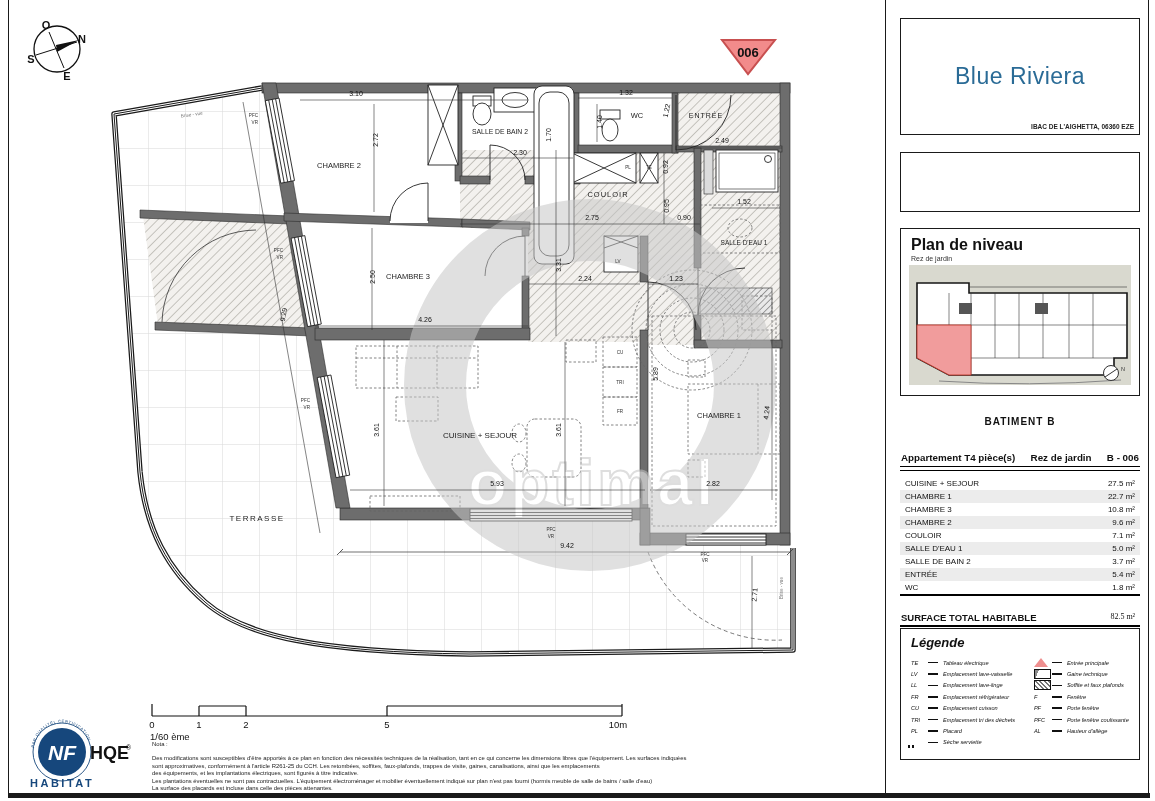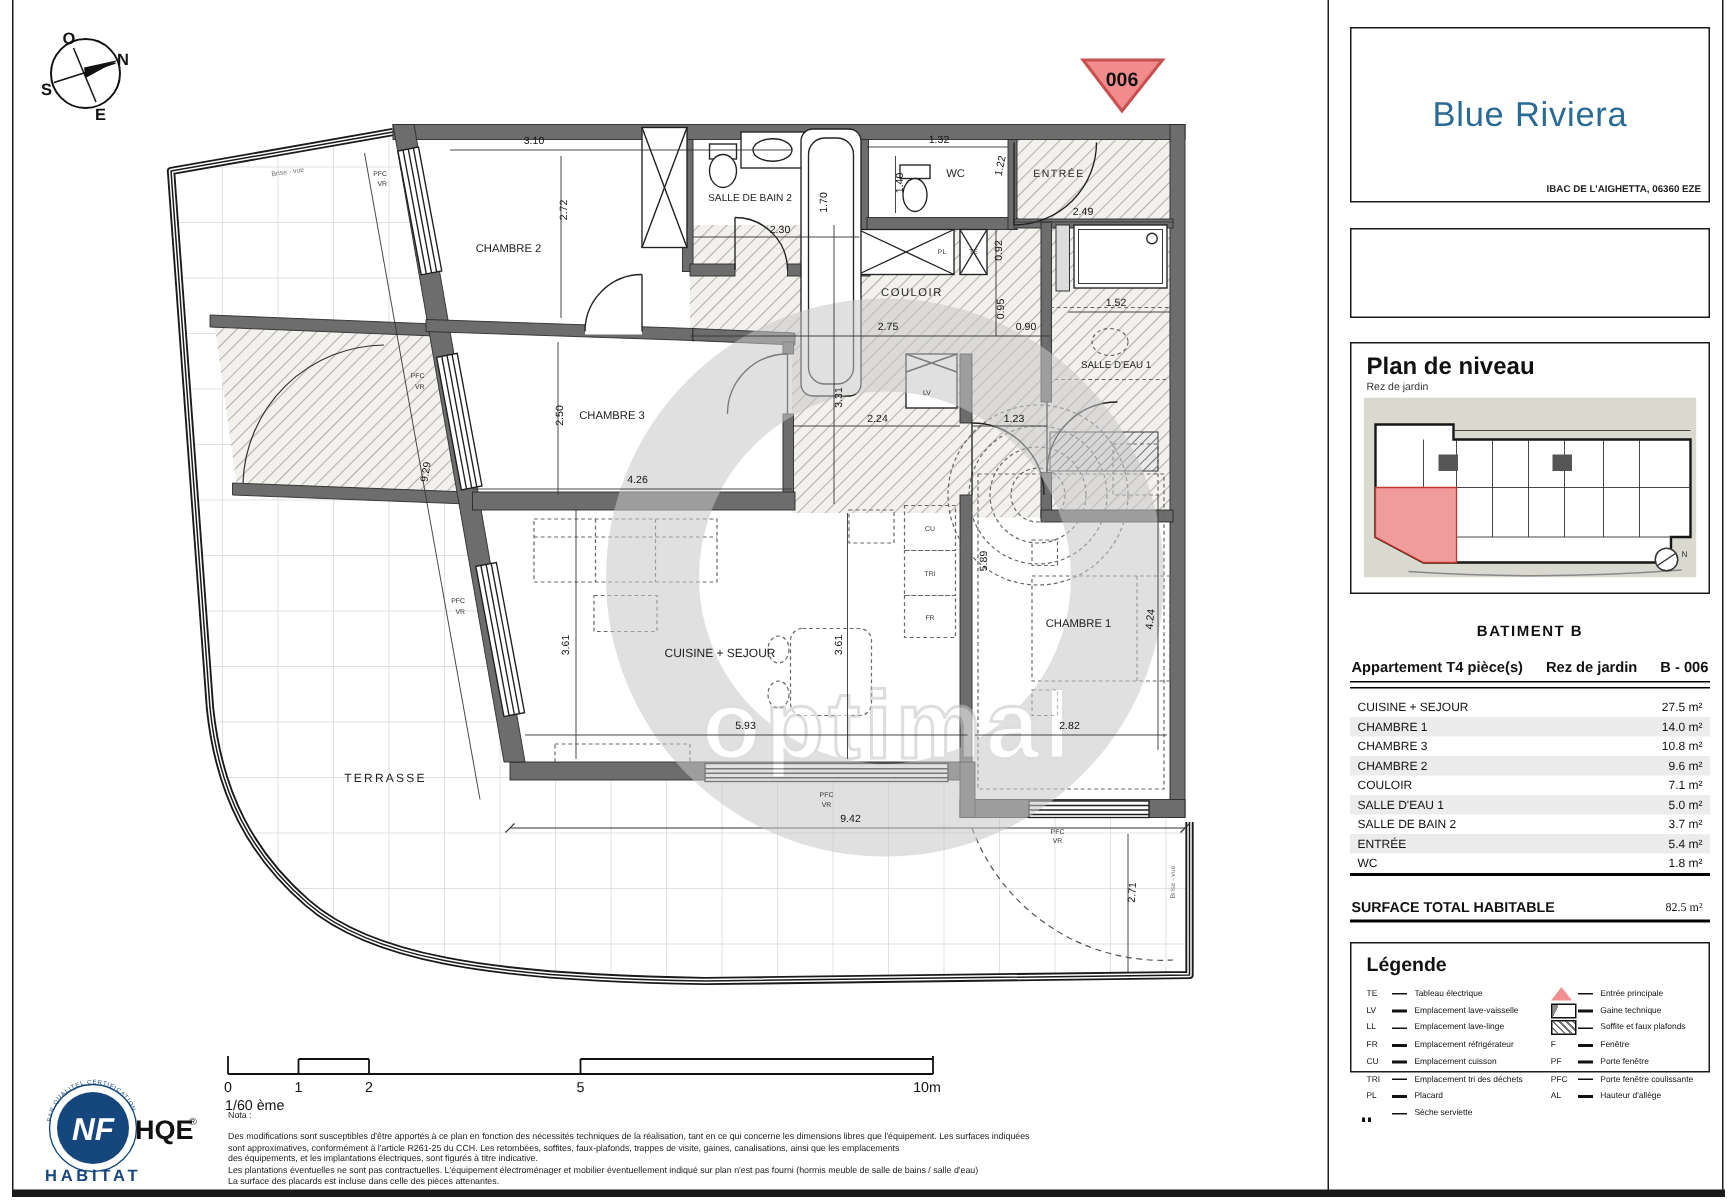--- a/index.html
+++ b/index.html
@@ -18,7 +18,7 @@
             font-weight:bold;font-size:10px;letter-spacing:1px;}
   .table{position:absolute;left:900px;top:440px;width:240px;font-size:8px;}
   .thead{display:flex;justify-content:space-between;align-items:baseline;font-weight:bold;
-         font-size:9.8px;padding:0 1px 3px 1px;}
+         font-size:9.8px;padding:0 1px 3px 1px;margin-top:12px;}
   .hr{border-top:1px solid #000;height:0;}
   .hr2{border-top:2px solid #000;height:0;}
   .srow{display:flex;justify-content:space-between;height:13px;line-height:13px;padding:0 5px;}

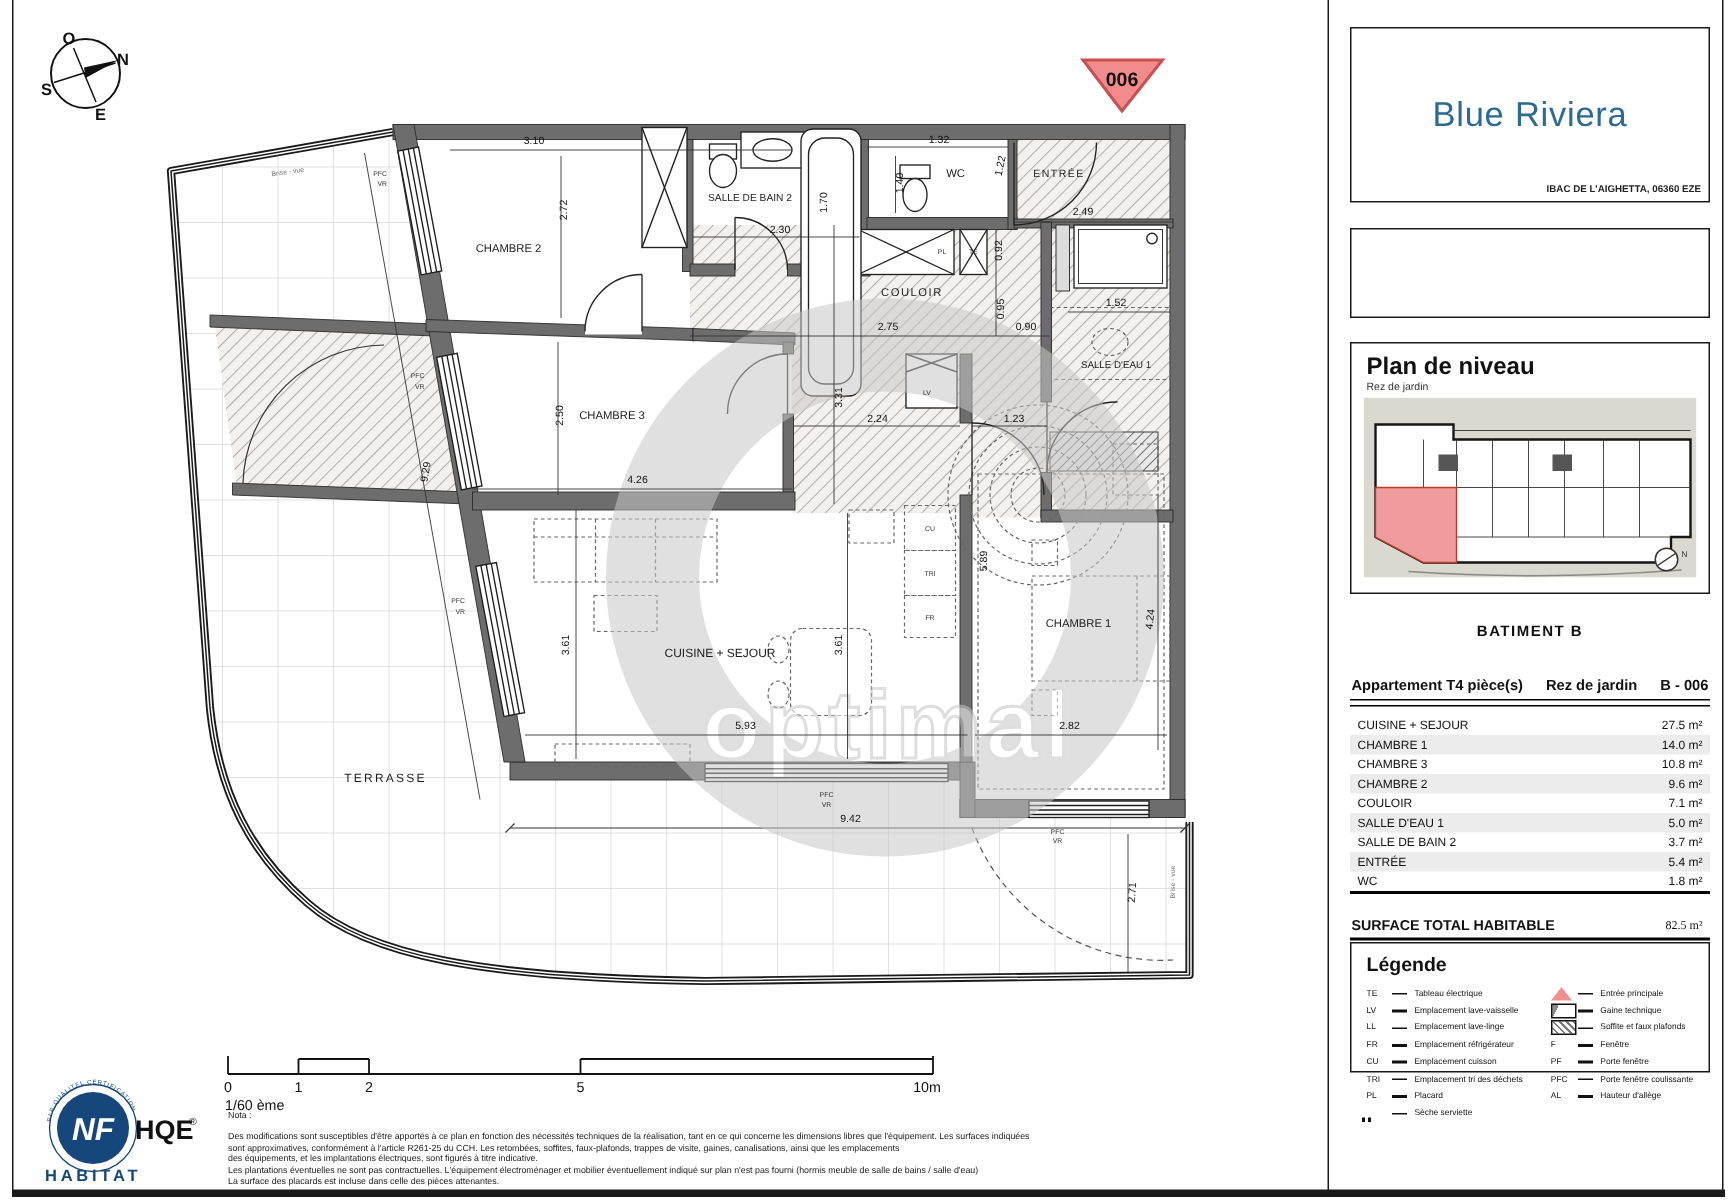--- a/index.html
+++ b/index.html
@@ -449,7 +449,7 @@
       </div>
     <div class="srow alt">
         <span>CHAMBRE 1</span>
-        <span>14.0 m²</span>
+        <span>22.7 m²</span>
       </div>
     <div class="srow">
         <span>CHAMBRE 3</span>

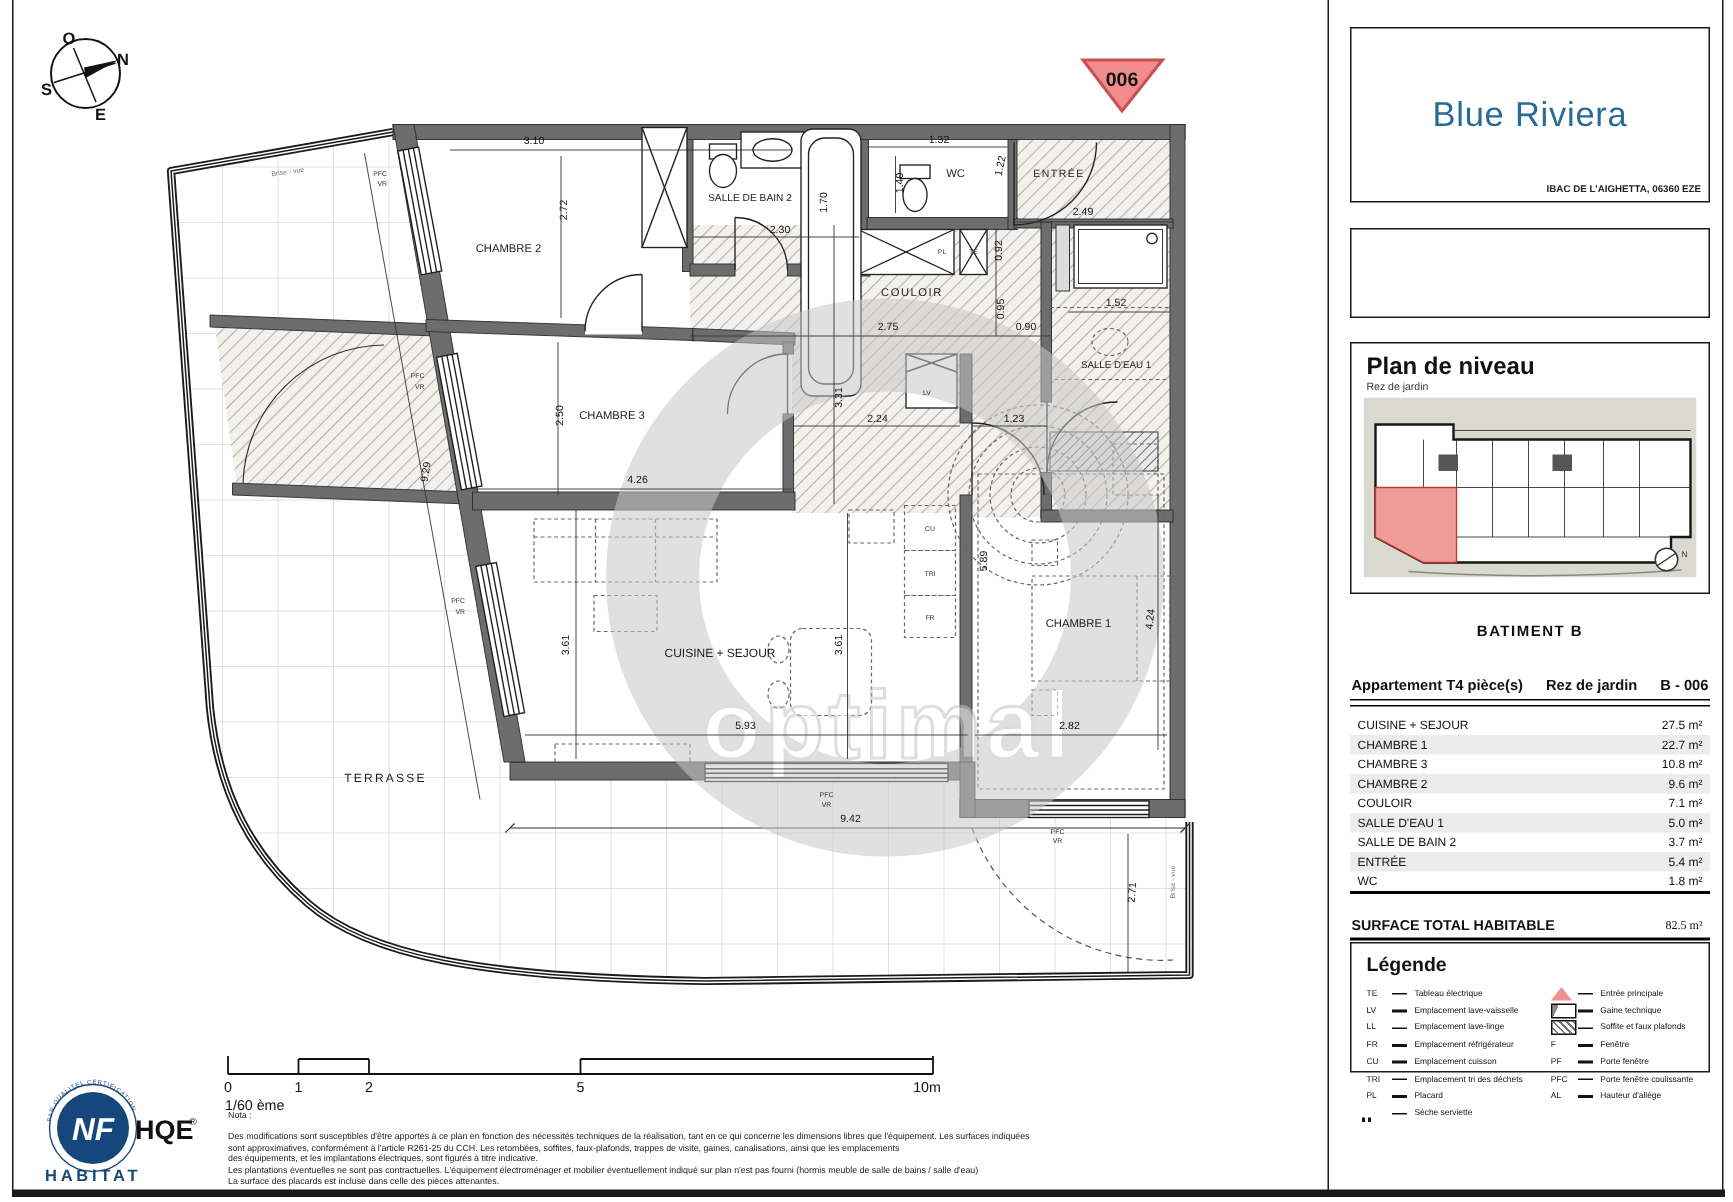--- a/index.html
+++ b/index.html
@@ -498,7 +498,7 @@
     <div class="hr2"></div>
   </div>
 
-  <div class="panel-box legend-box" style="left:900px;top:628px;width:240px;height:87px;">
+  <div class="panel-box legend-box" style="left:900px;top:628px;width:240px;height:132px;font-style:italic;">
     <div class="legend-title">Légende</div>
     <div class="legend-cols">
       <div class="lcol">

